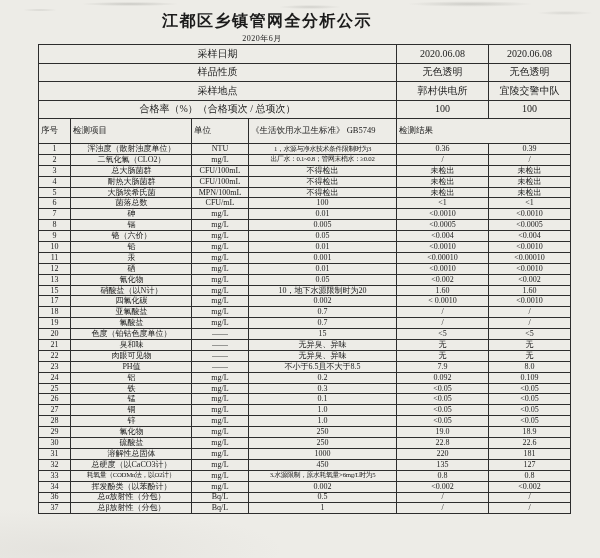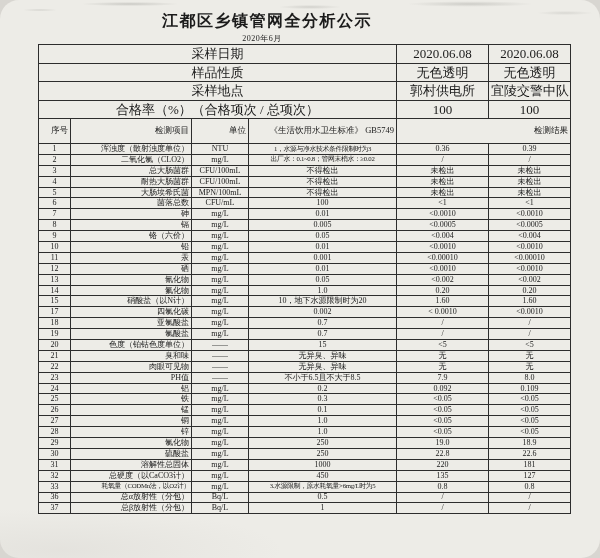--- a/index.html
+++ b/index.html
@@ -8,7 +8,6 @@
     background:#edecE7;
     font-family:"Liberation Serif","DejaVu Serif",serif;
     color:#1b1b1b;
-    border-radius:19px;
   }
   
   .page::before {

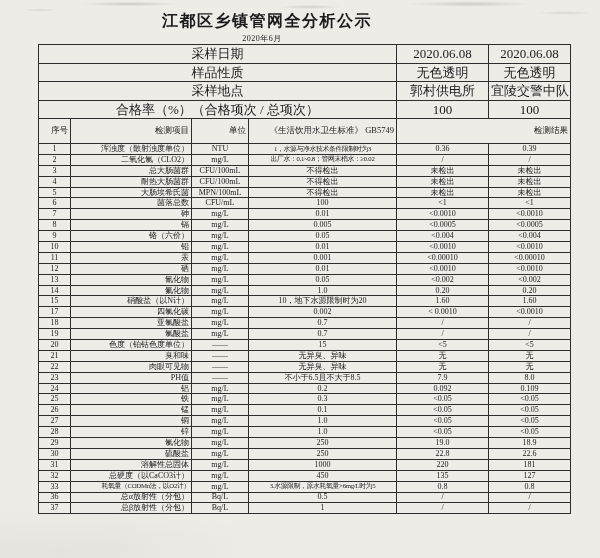--- a/index.html
+++ b/index.html
@@ -34,7 +34,7 @@
     border:1.5px solid #1e1e1e;
   }
   table.main td { border:1px solid #2d2d2d; padding:0 2px; overflow:hidden; white-space:nowrap; }
-  tbody.info td { height:17.5px; font-size:13px; text-align:center; line-height:1; }
+  tbody.info td { height:17.5px; font-size:10px; text-align:center; line-height:1; }
   tbody.head td { height:24px;  font-size:8.5px; text-align:right; line-height:1.1; }
   tbody.body td { height:9.9px; font-size:8px;  text-align:center; line-height:1; }
   tbody.body td.c-item { text-align:right; padding-left:3px; }

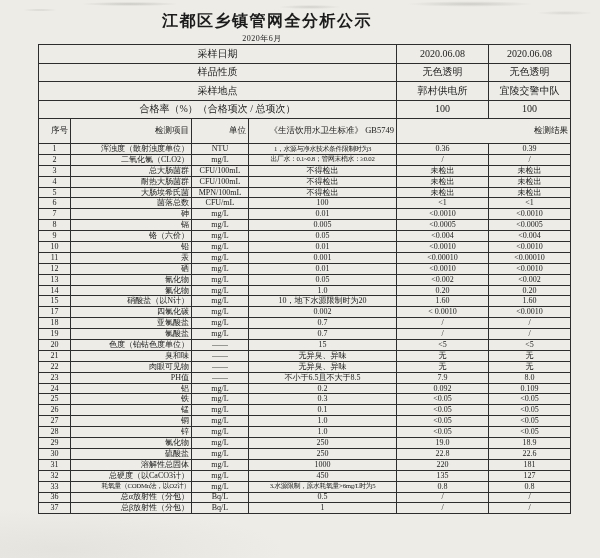--- a/index.html
+++ b/index.html
@@ -35,7 +35,7 @@
   }
   table.main td { border:1px solid #2d2d2d; padding:0 2px; overflow:hidden; white-space:nowrap; }
   tbody.info td { height:17.5px; font-size:10px; text-align:center; line-height:1; }
-  tbody.head td { height:24px;  font-size:8.5px; text-align:right; line-height:1.1; }
+  tbody.head td { height:24px;  font-size:8.5px; text-align:left; line-height:1.1; }
   tbody.body td { height:9.9px; font-size:8px;  text-align:center; line-height:1; }
   tbody.body td.c-item { text-align:right; padding-left:3px; }
   tbody.body td.tight { font-size:6.8px; letter-spacing:-0.3px; padding:0 1px; }

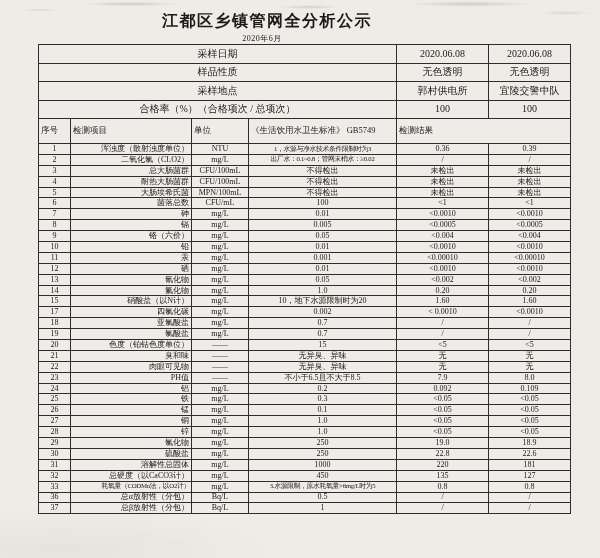--- a/index.html
+++ b/index.html
@@ -37,7 +37,7 @@
   tbody.info td { height:17.5px; font-size:10px; text-align:center; line-height:1; }
   tbody.head td { height:24px;  font-size:8.5px; text-align:left; line-height:1.1; }
   tbody.body td { height:9.9px; font-size:8px;  text-align:center; line-height:1; }
-  tbody.body td.c-item { text-align:right; padding-left:3px; }
+  tbody.body td.c-item { text-align:center; padding-left:3px; }
   tbody.body td.tight { font-size:6.8px; letter-spacing:-0.3px; padding:0 1px; }
 </style>
 </head>

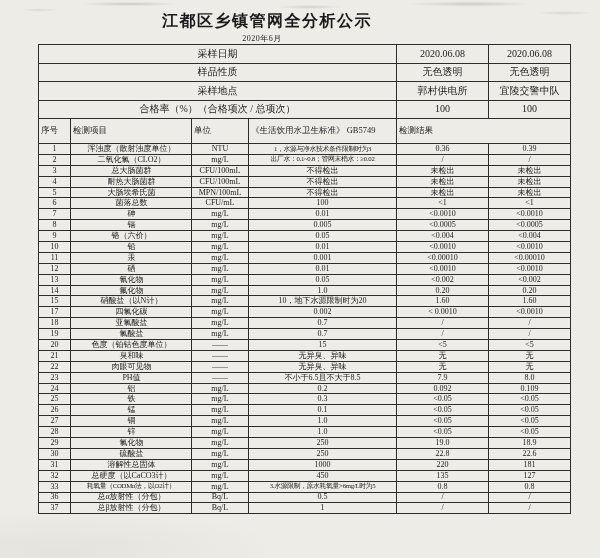--- a/index.html
+++ b/index.html
@@ -193,14 +193,6 @@
           <td class="c-r2">&lt;0.002</td>
         </tr>
         <tr>
-          <td class="c-no">14</td>
-          <td class="c-item">氟化物</td>
-          <td class="c-unit">mg/L</td>
-          <td class="c-standard">1.0</td>
-          <td class="c-r1">0.20</td>
-          <td class="c-r2">0.20</td>
-        </tr>
-        <tr>
           <td class="c-no">15</td>
           <td class="c-item">硝酸盐（以N计）</td>
           <td class="c-unit">mg/L</td>

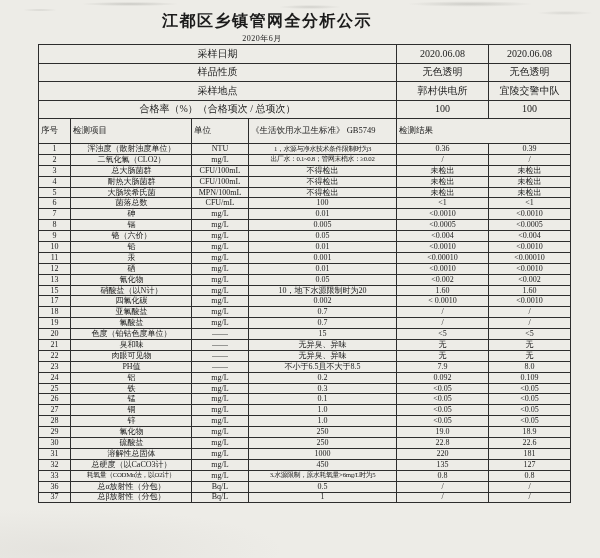--- a/index.html
+++ b/index.html
@@ -337,6 +337,14 @@
           <td class="c-r2">0.8</td>
         </tr>
         <tr>
+          <td class="c-no">34</td>
+          <td class="c-item">挥发酚类（以苯酚计）</td>
+          <td class="c-unit">mg/L</td>
+          <td class="c-standard">0.002</td>
+          <td class="c-r1">&lt;0.002</td>
+          <td class="c-r2">&lt;0.002</td>
+        </tr>
+        <tr>
           <td class="c-no">36</td>
           <td class="c-item">总α放射性（分包）</td>
           <td class="c-unit">Bq/L</td>

